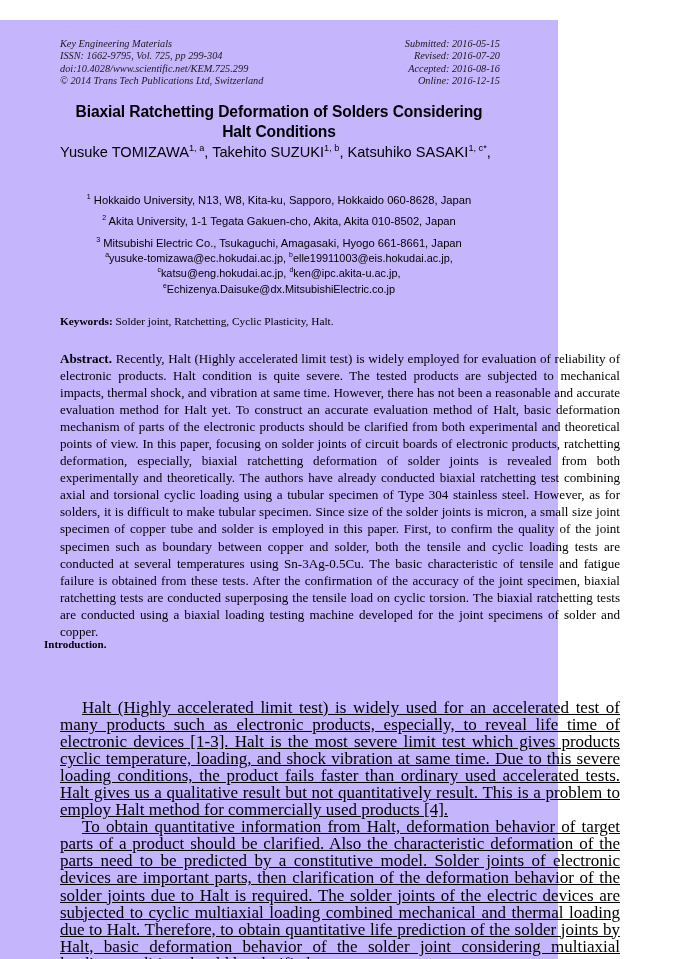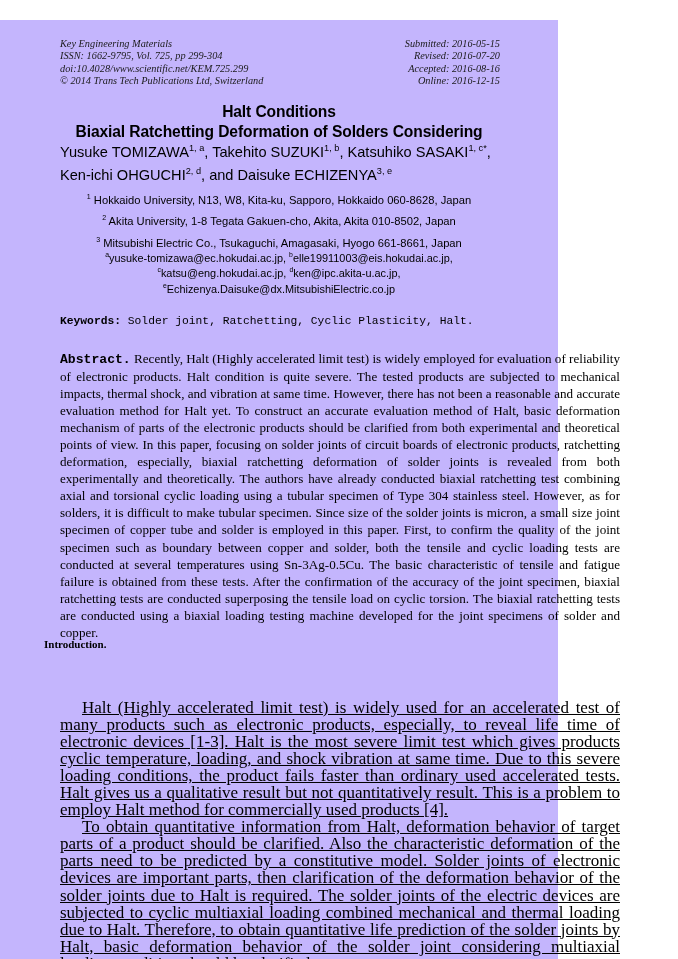--- a/index.html
+++ b/index.html
@@ -176,8 +176,8 @@
   </div>
 
   <div class="title">
+    <div>Biaxial Ratchetting Deformation of Solders Considering</div>
     <div>Halt Conditions</div>
-    <div>Biaxial Ratchetting Deformation of Solders Considering</div>
   </div>
 
   <div class="authors">

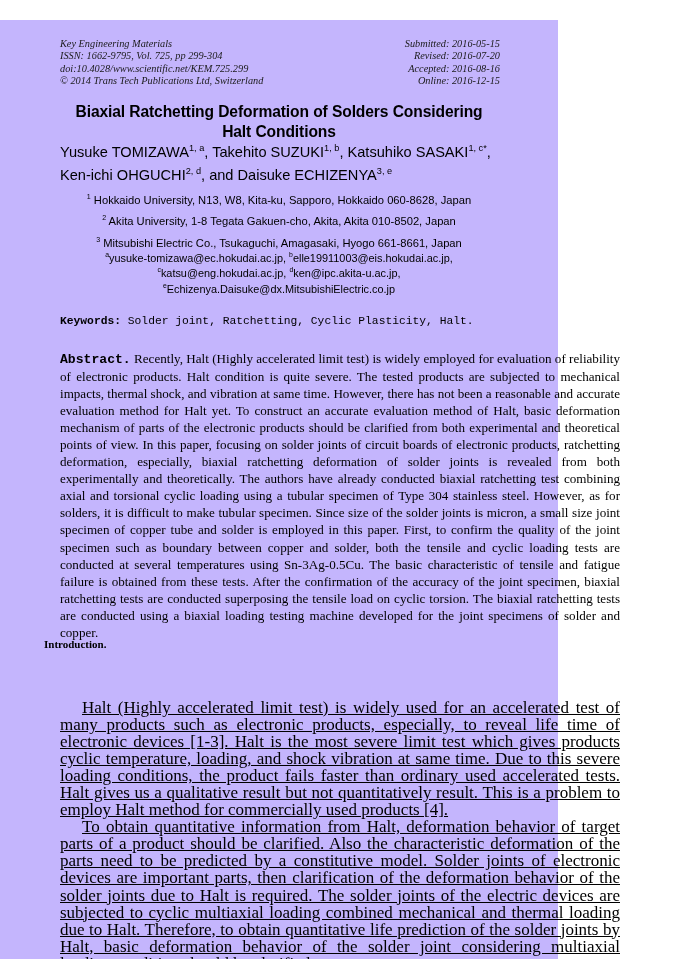--- a/index.html
+++ b/index.html
@@ -182,7 +182,6 @@
 
   <div class="authors">
     <div id="author-line-1"><span>Yusuke TOMIZAWA</span><sup>1, a</sup>, <span>Takehito SUZUKI</span><sup>1, b</sup>, <span>Katsuhiko SASAKI</span><sup>1, c*</sup>,</div>
-    <div id="author-line-2"><span>Ken-ichi OHGUCHI</span><sup>2, d</sup>, and <span>Daisuke ECHIZENYA</span><sup>3, e</sup></div>
   </div>
 
   <div class="affil" id="affiliation-list">

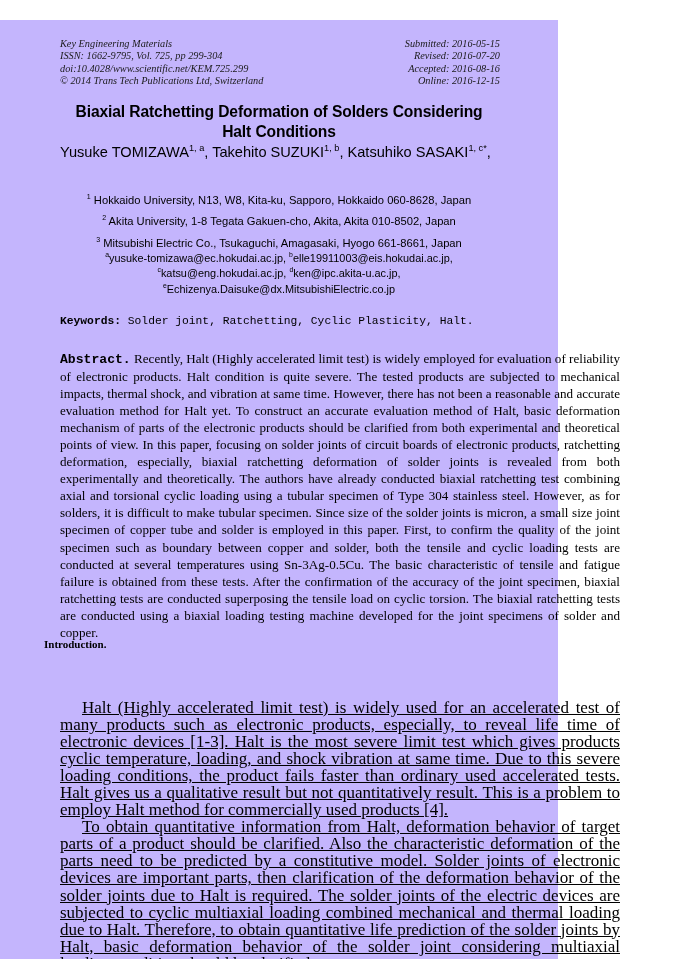--- a/index.html
+++ b/index.html
@@ -186,7 +186,7 @@
 
   <div class="affil" id="affiliation-list">
       <div class="line"><sup>1</sup><span> Hokkaido University, N13, W8, Kita-ku, Sapporo, Hokkaido 060-8628, Japan</span></div>
-      <div class="line"><sup>2</sup><span> Akita University, 1-8 Tegata Gakuen-cho, Akita, Akita 010-8502, Japan</span></div>
+      <div class="line"><sup>2</sup><span> Akita University, 1-1 Tegata Gakuen-cho, Akita, Akita 010-8502, Japan</span></div>
       <div class="line"><sup>3</sup><span> Mitsubishi Electric Co., Tsukaguchi, Amagasaki, Hyogo 661-8661, Japan</span></div>
     </div>
 

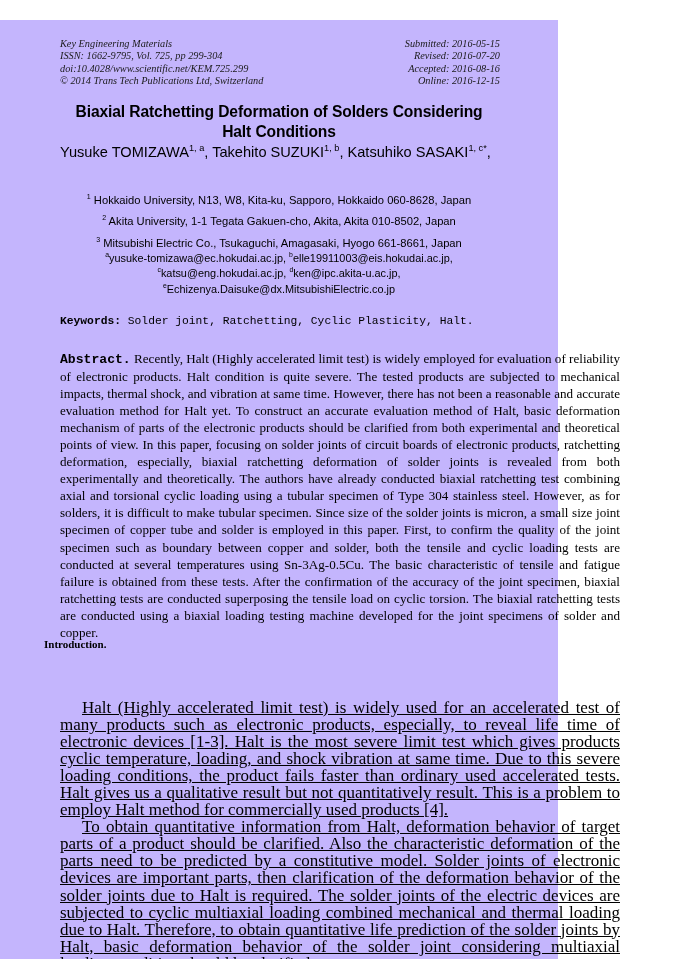--- a/index.html
+++ b/index.html
@@ -108,7 +108,7 @@
     top: 294px;
     left: 60px;
     right: 40px;
-    font-family: Liberation Mono, monospace;
+    font-family: Liberation Serif, serif;
     font-size: 11.3px;
     line-height: 14px;
   }

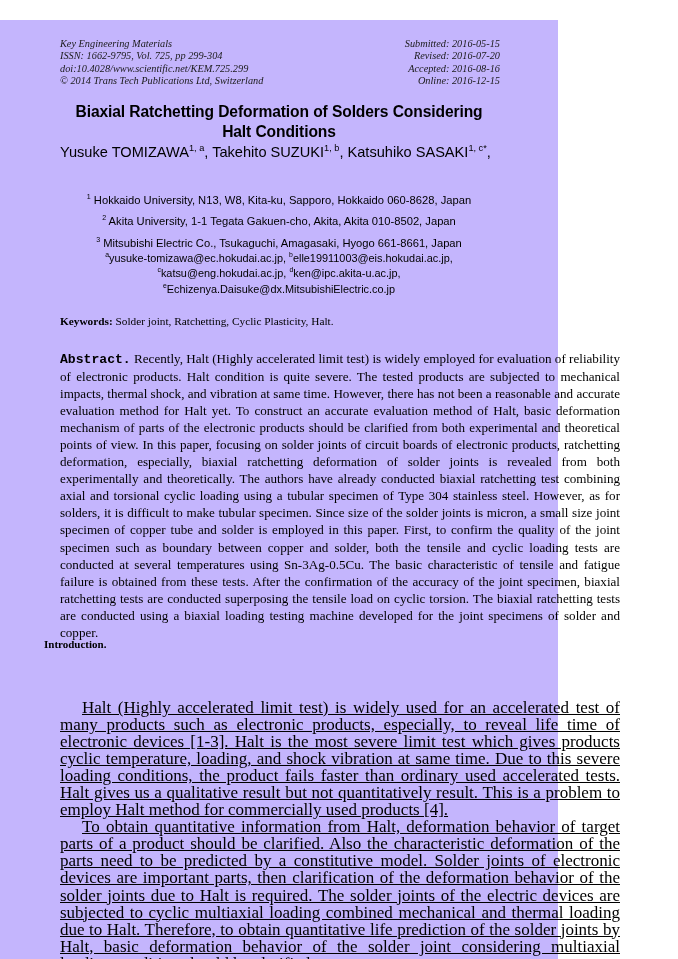--- a/index.html
+++ b/index.html
@@ -126,7 +126,7 @@
     line-height: 17.05px;
     text-indent: 0;
   }
-  .abstract .ab-label { font-weight: bold; font-family: Liberation Mono, monospace; }
+  .abstract .ab-label { font-weight: bold; }
 
   
   .section-heading {

